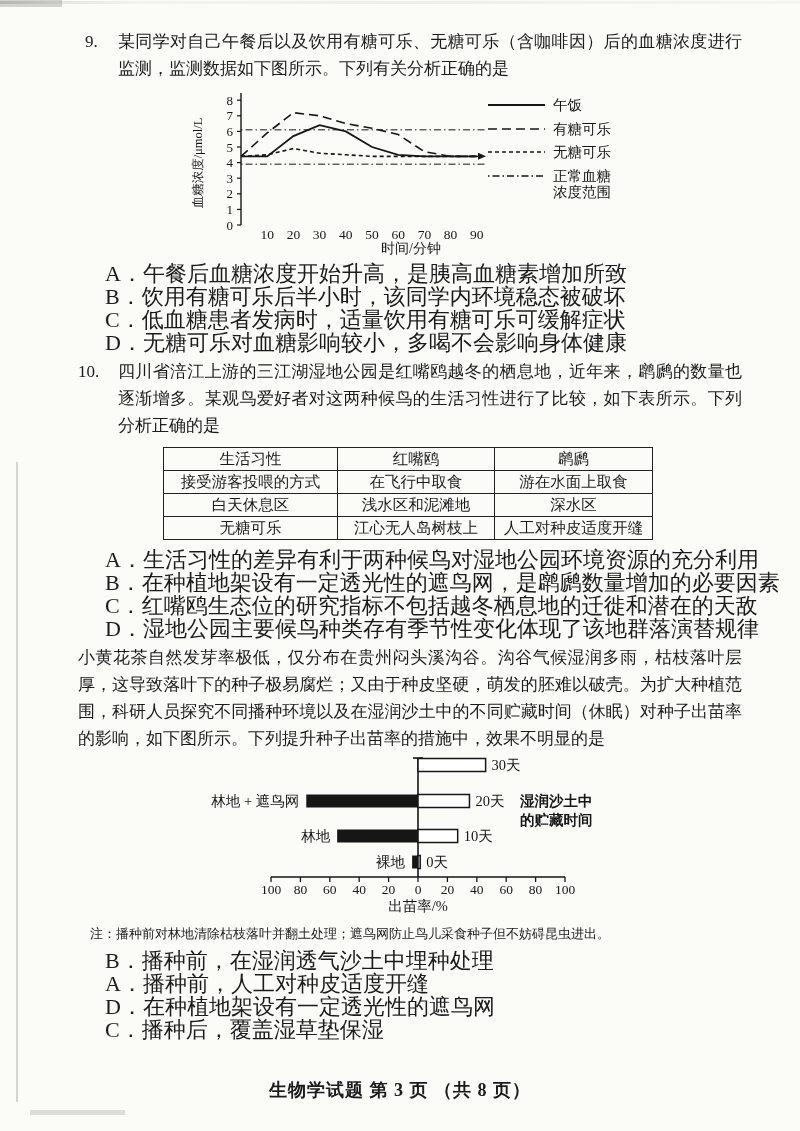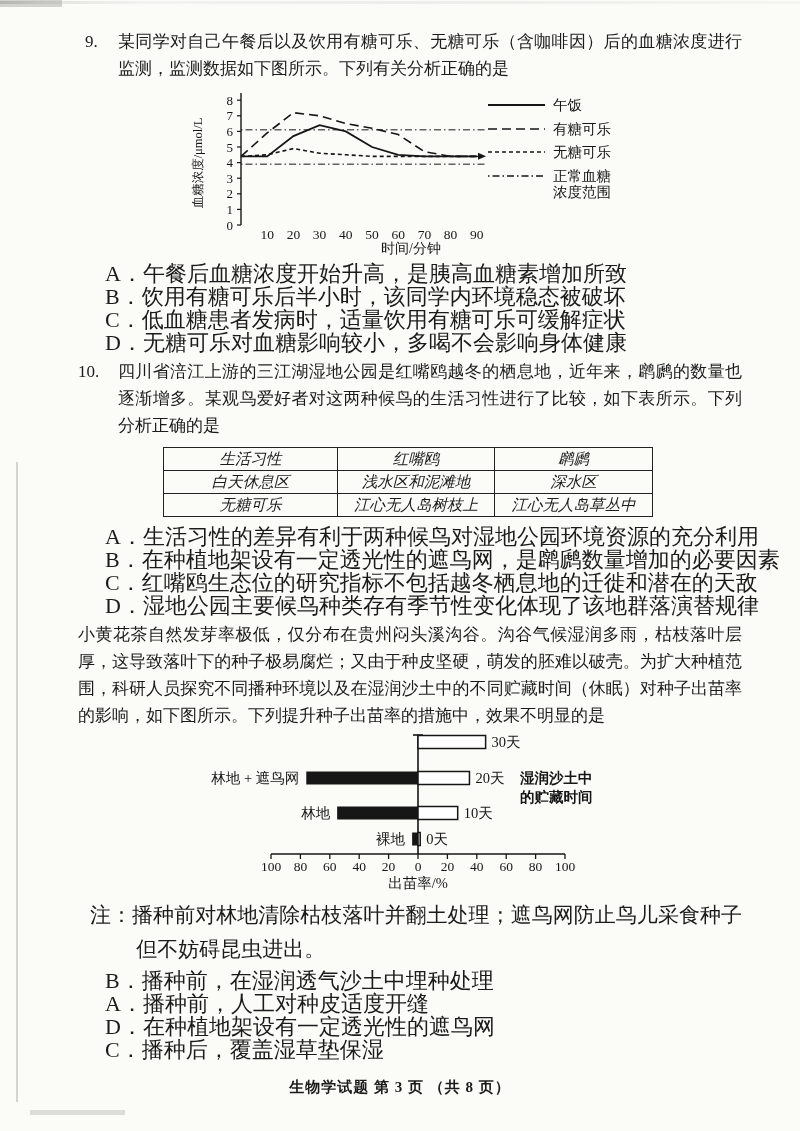--- a/index.html
+++ b/index.html
@@ -36,7 +36,7 @@
 
   table.habits{border-collapse:collapse;margin:8px 0 8px 85px;font-size:15.5px;text-align:center;}
   table.habits th,table.habits td{
-    border:1.8px solid #222;padding:0 8px;font-weight:normal;height:22px;line-height:22px;white-space:nowrap;font-style:italic;}
+    border:1.8px solid #222;padding:0 8px;font-weight:normal;height:22px;line-height:22px;white-space:nowrap;}
   .col-a{width:157px;}.col-b{width:140px;text-align:center;}.col-c{width:141px;}
 
   .note{margin:2px 0 3px 12px;font-size:21px;line-height:34px;

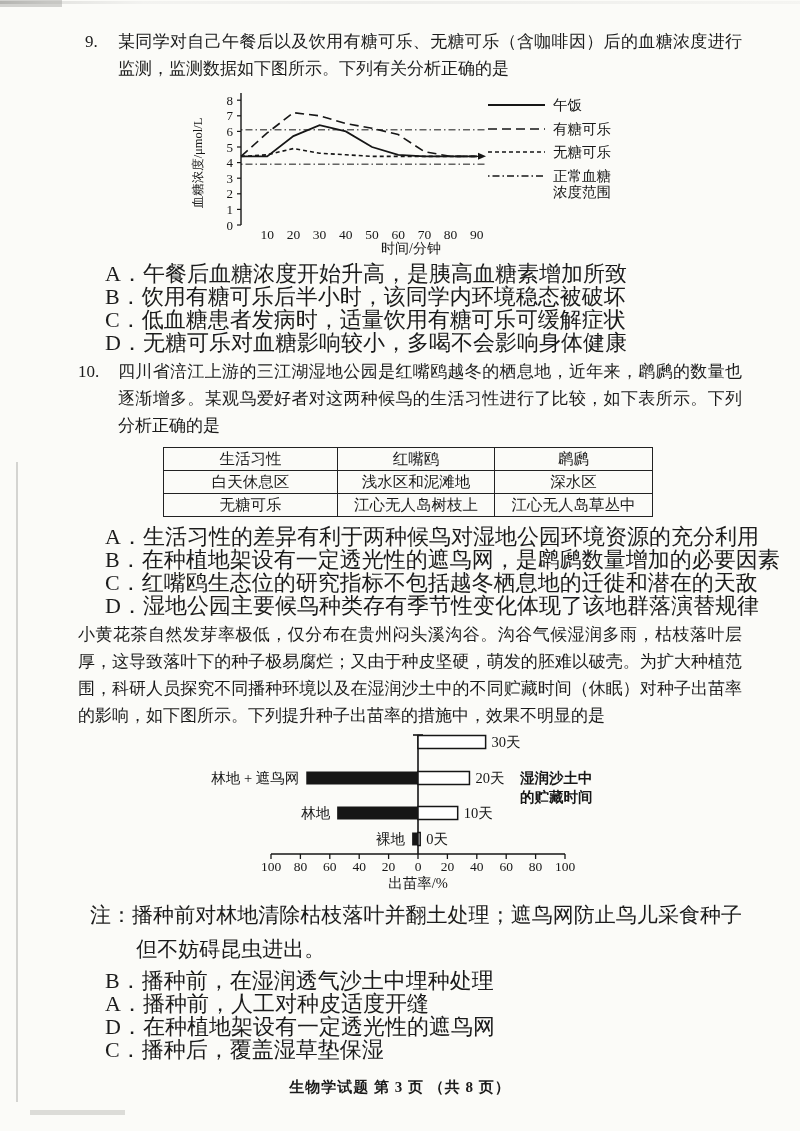--- a/index.html
+++ b/index.html
@@ -128,6 +128,11 @@
         <th class="col-c">䴙䴘</th>
       </tr>
       <tr>
+        <td>接受游客投喂的方式</td>
+        <td>在飞行中取食</td>
+        <td>游在水面上取食</td>
+      </tr>
+      <tr>
         <td>白天休息区</td>
         <td>浅水区和泥滩地</td>
         <td>深水区</td>

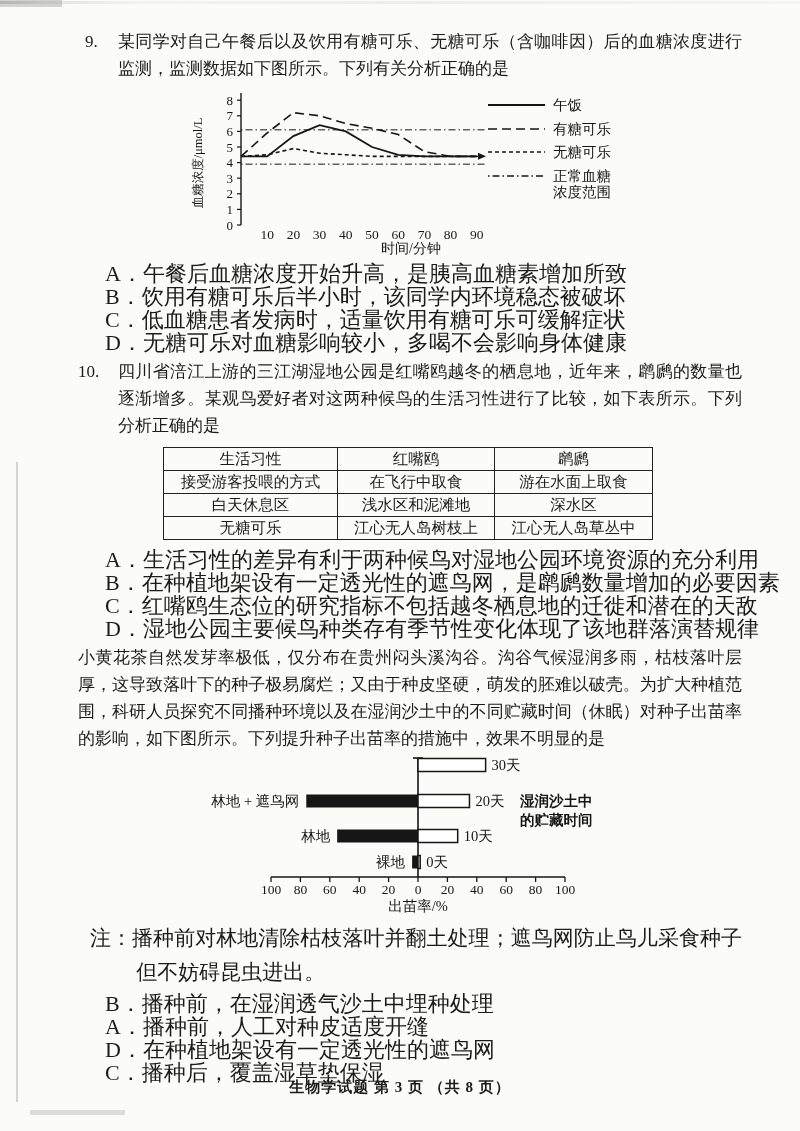--- a/index.html
+++ b/index.html
@@ -140,7 +140,7 @@
       <tr>
         <td>无糖可乐</td>
         <td>江心无人岛树枝上</td>
-        <td>江心无人岛草丛中</td>
+        <td>人工对种皮适度开缝</td>
       </tr>
     </tbody>
       </table>

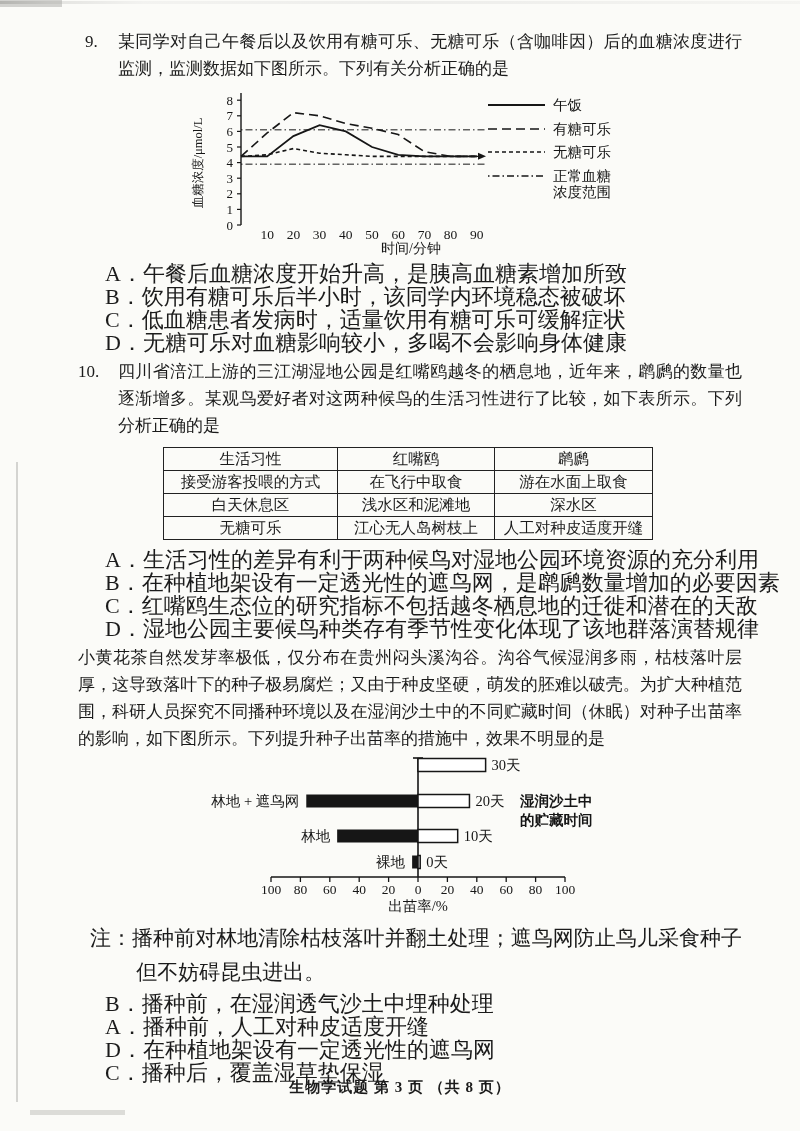--- a/index.html
+++ b/index.html
@@ -39,7 +39,7 @@
     border:1.8px solid #222;padding:0 8px;font-weight:normal;height:22px;line-height:22px;white-space:nowrap;}
   .col-a{width:157px;}.col-b{width:140px;text-align:center;}.col-c{width:141px;}
 
-  .note{margin:2px 0 3px 12px;font-size:21px;line-height:34px;
+  .note{margin:2px 0 3px 12px;font-size:13px;line-height:25px;
     padding-left:2.2em;text-indent:-2.2em;text-align:justify;max-width:648px;}
 
   .footer{position:absolute;top:1078px;left:0;width:100%;text-align:center;

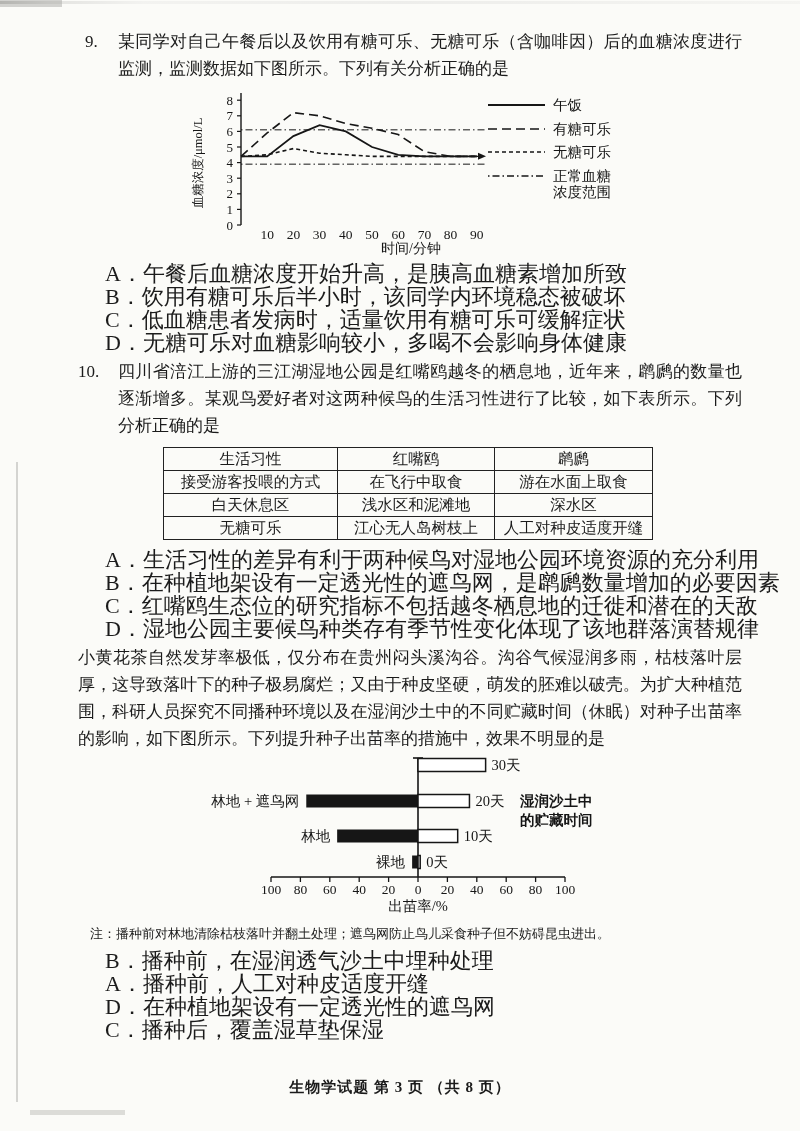--- a/index.html
+++ b/index.html
@@ -43,7 +43,7 @@
     padding-left:2.2em;text-indent:-2.2em;text-align:justify;max-width:648px;}
 
   .footer{position:absolute;top:1078px;left:0;width:100%;text-align:center;
-    font-size:15px;font-weight:bold;letter-spacing:1px;}
+    font-size:18px;font-weight:bold;letter-spacing:1px;}
 </style>
 </head>
 <body>

